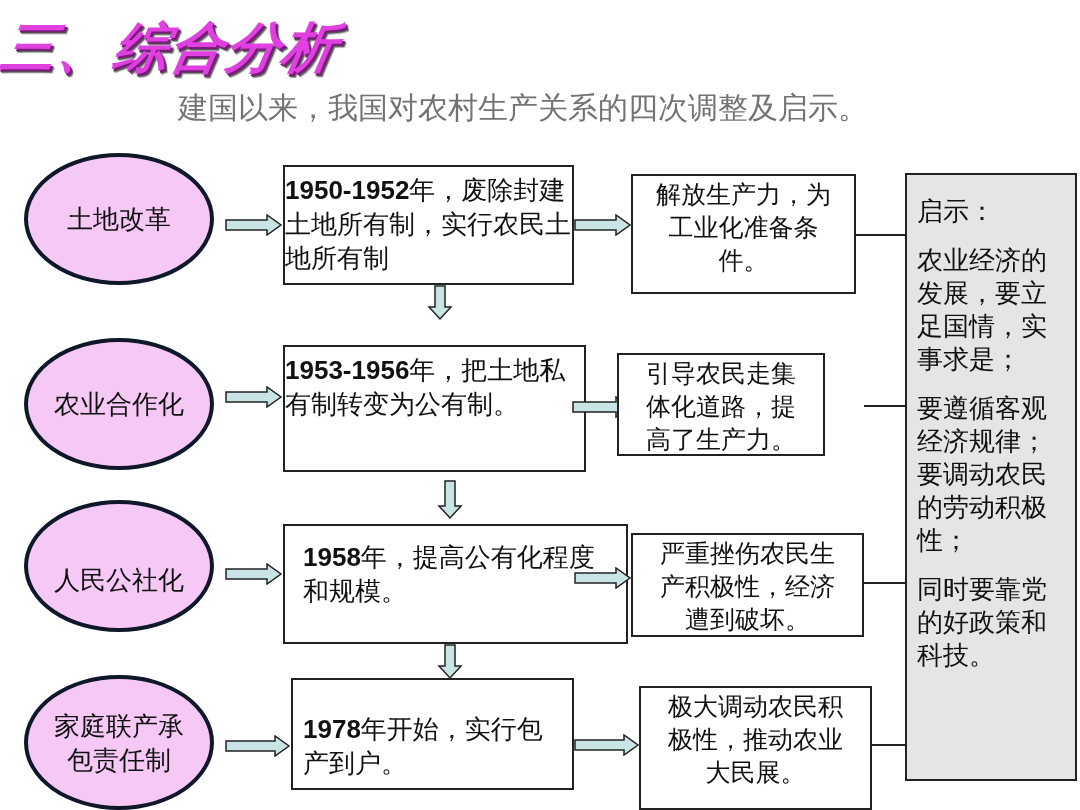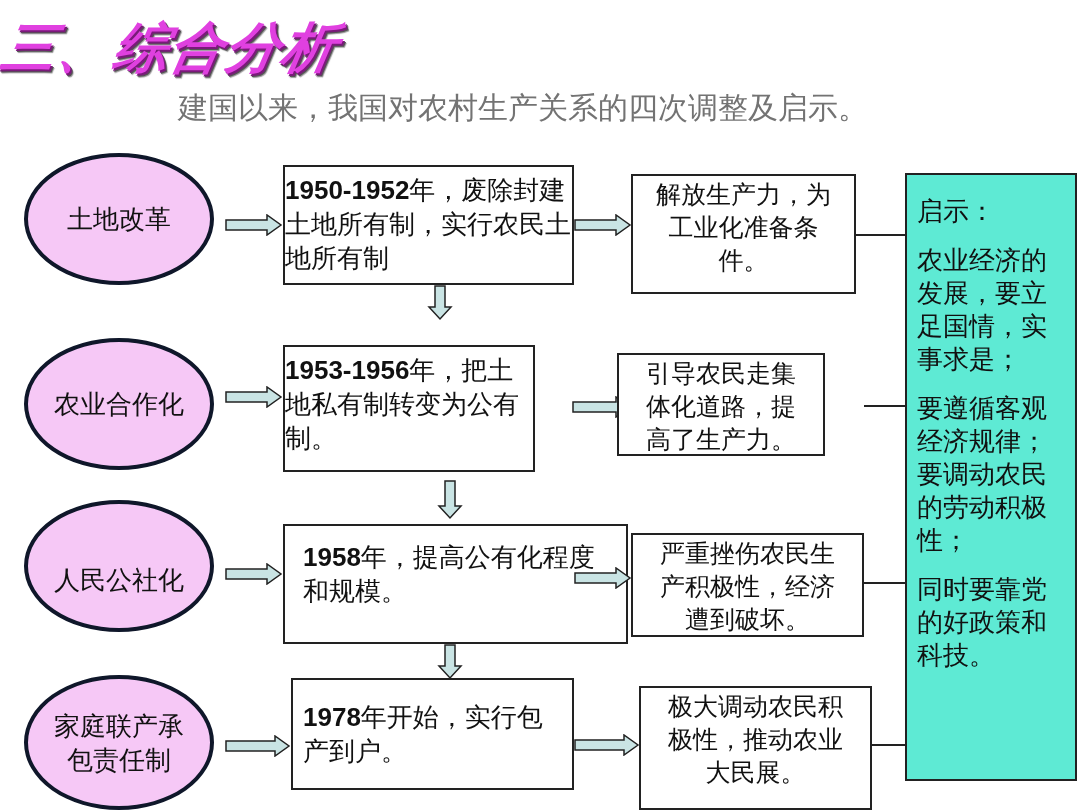--- a/index.html
+++ b/index.html
@@ -19,7 +19,7 @@
           font-size: 25px; line-height: 33px; padding: 2px 16px; text-align: center; }
   .arrow-r, .arrow-d { position: absolute; }
   .hline { position: absolute; height: 2px; background: #222; }
-  .insight { position: absolute; left: 905px; top: 173px; width: 172px; height: 608px; background: #5eead4;
+  .insight { position: absolute; left: 905px; top: 173px; width: 172px; height: 608px; background: #e5e5e5;
              border: 2px solid #222; box-sizing: border-box; padding: 20px 8px 0 10px; font-size: 26px; line-height: 33px; }
   .insight p { margin: 0 0 16px 0; }
 </style>

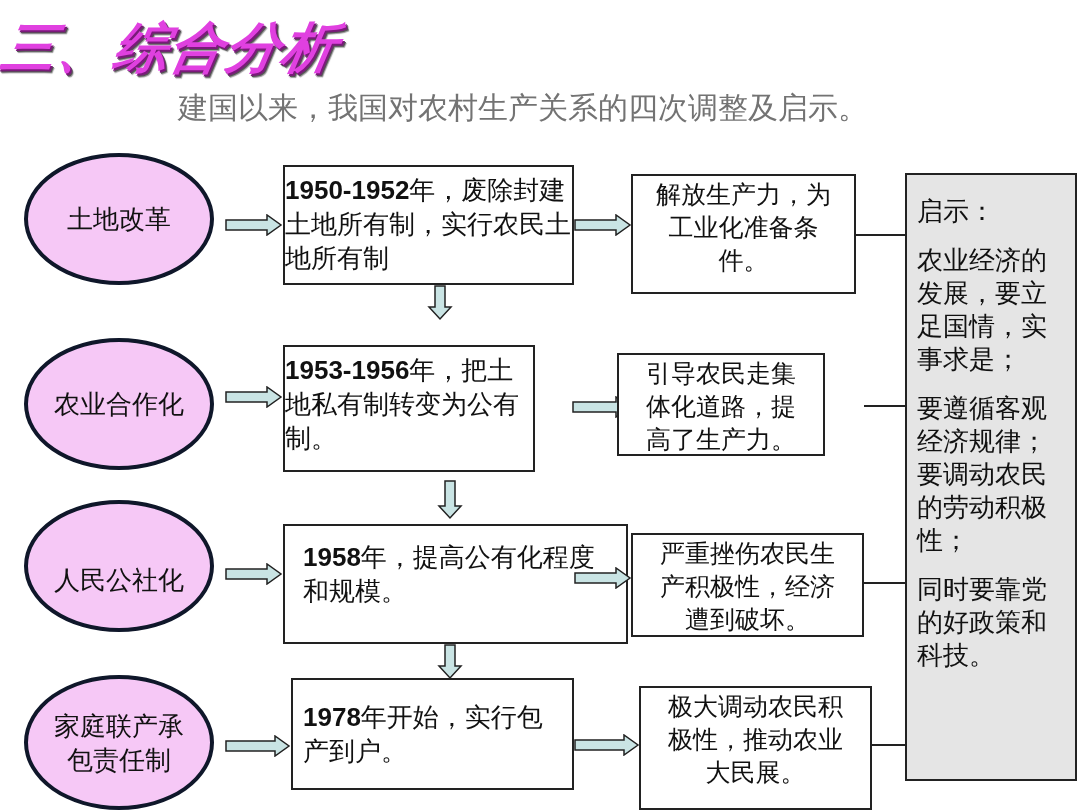--- a/index.html
+++ b/index.html
@@ -54,7 +54,7 @@
 <svg class="arrow-r" style="left:225px;top:386px;" width="58" height="22">
   <polygon points="1,6 42,6 42,1 56,11 42,21 42,16 1,16" fill="#c9e4e4" stroke="#222" stroke-width="1.5"></polygon>
 </svg>
-<div class="box" style="left:283px;top:345px;width:252px;height:127px;">
+<div class="box" style="left:283px;top:345px;width:303px;height:127px;">
   <b>1953-1956</b><span>年，把土地私有制转变为公有制。</span>
 </div>
 <svg class="arrow-r" style="left:572px;top:396px;" width="60" height="22">

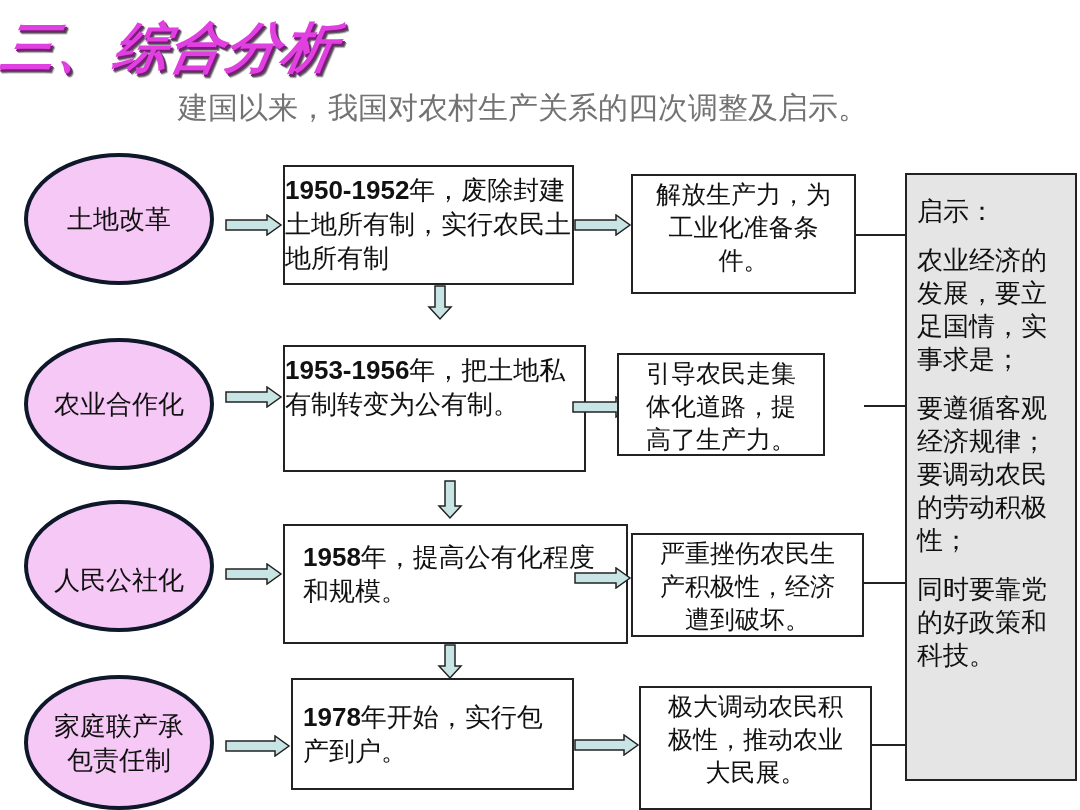--- a/index.html
+++ b/index.html
@@ -95,7 +95,7 @@
 <svg class="arrow-r" style="left:225px;top:735px;" width="66" height="22">
   <polygon points="1,6 50,6 50,1 64,11 50,21 50,16 1,16" fill="#c9e4e4" stroke="#222" stroke-width="1.5"></polygon>
 </svg>
-<div class="box" style="left:291px;top:678px;width:283px;height:112px;padding:20px 10px;">
+<div class="box" style="left:291px;top:678px;width:283px;height:112px;padding:32px 10px;">
   <b>1978</b><span>年开始，实行包产到户。</span>
 </div>
 <svg class="arrow-r" style="left:574px;top:734px;" width="66" height="22">

